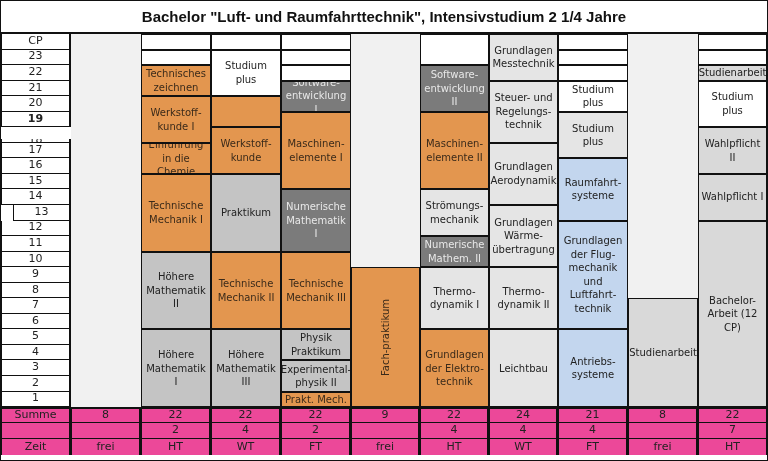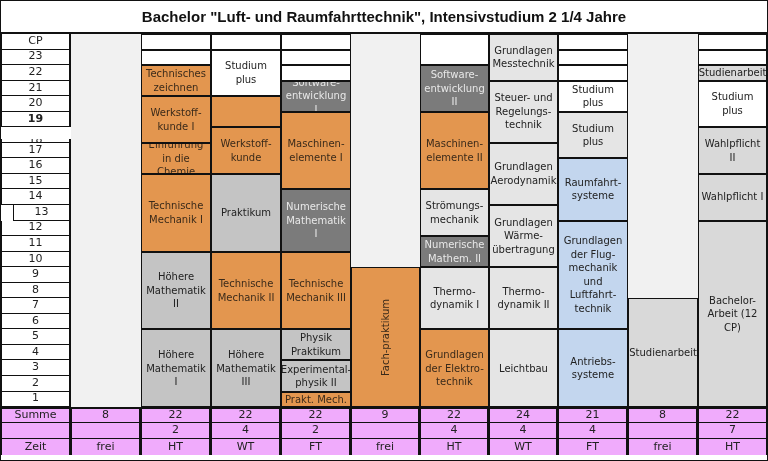--- a/index.html
+++ b/index.html
@@ -21,7 +21,7 @@
   .green { background:#e5e5e5; color:#222; }
   .blue { background:#c3d6ee; color:#222; }
   .white { background:#ffffff; color:#222; }
-  .foot { background:#f0abfc; border:1px solid #111; border-top-width:0; font-size:11px; border-right:2px solid #111; }
+  .foot { background:#ec4899; border:1px solid #111; border-top-width:0; font-size:11px; border-right:2px solid #111; }
   .vert { writing-mode:vertical-rl; transform:rotate(180deg); }
 </style>
 </head>

